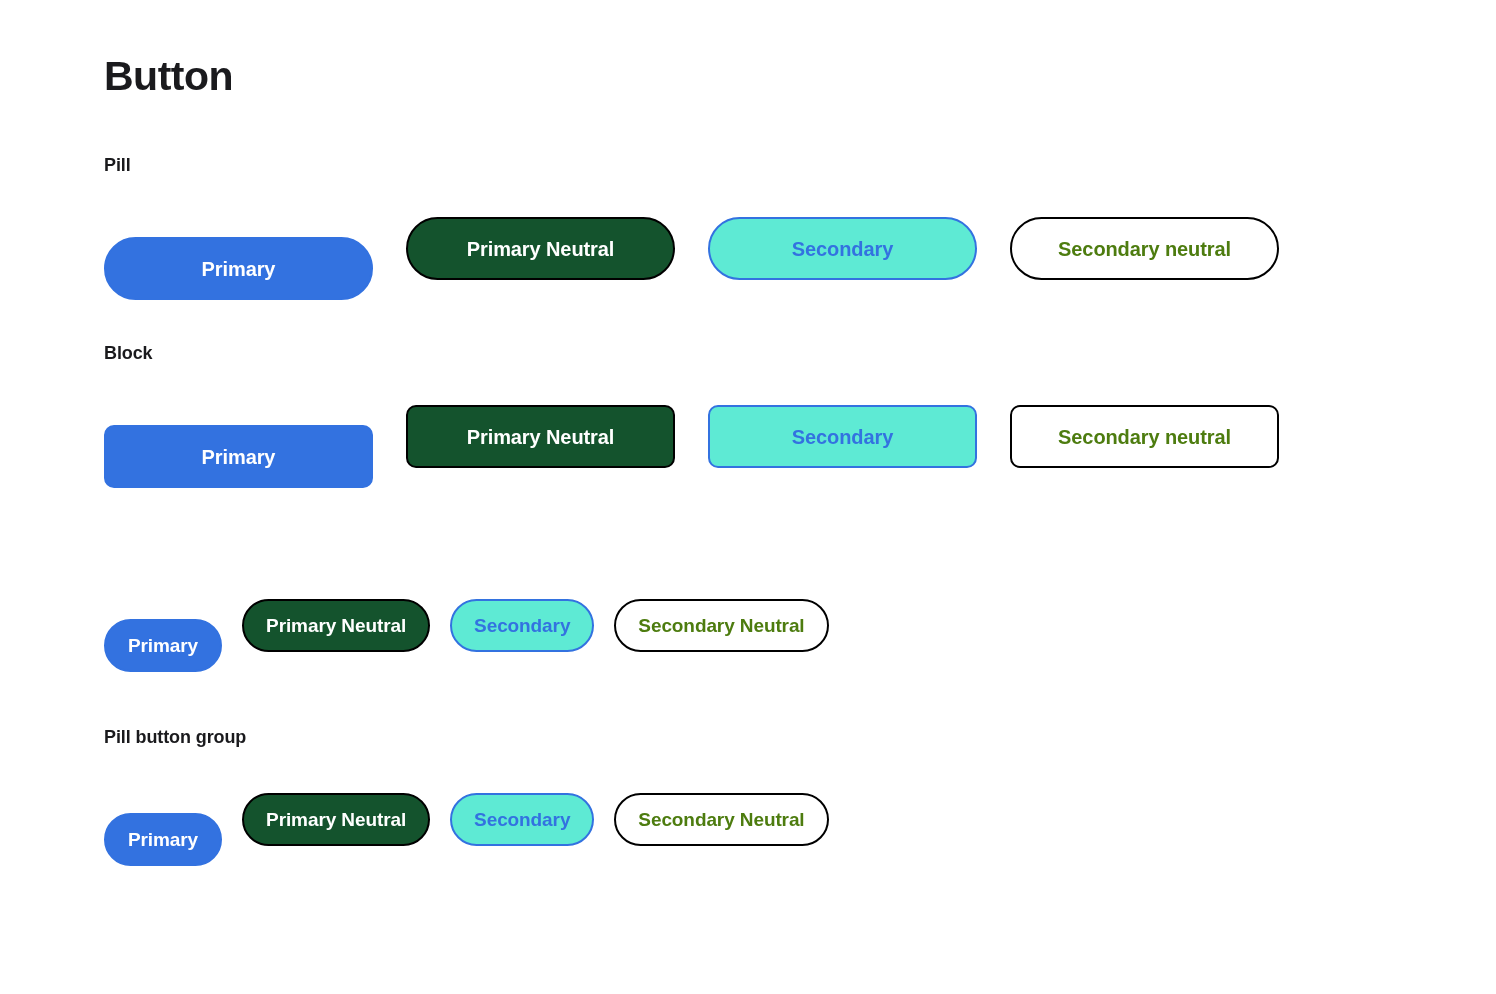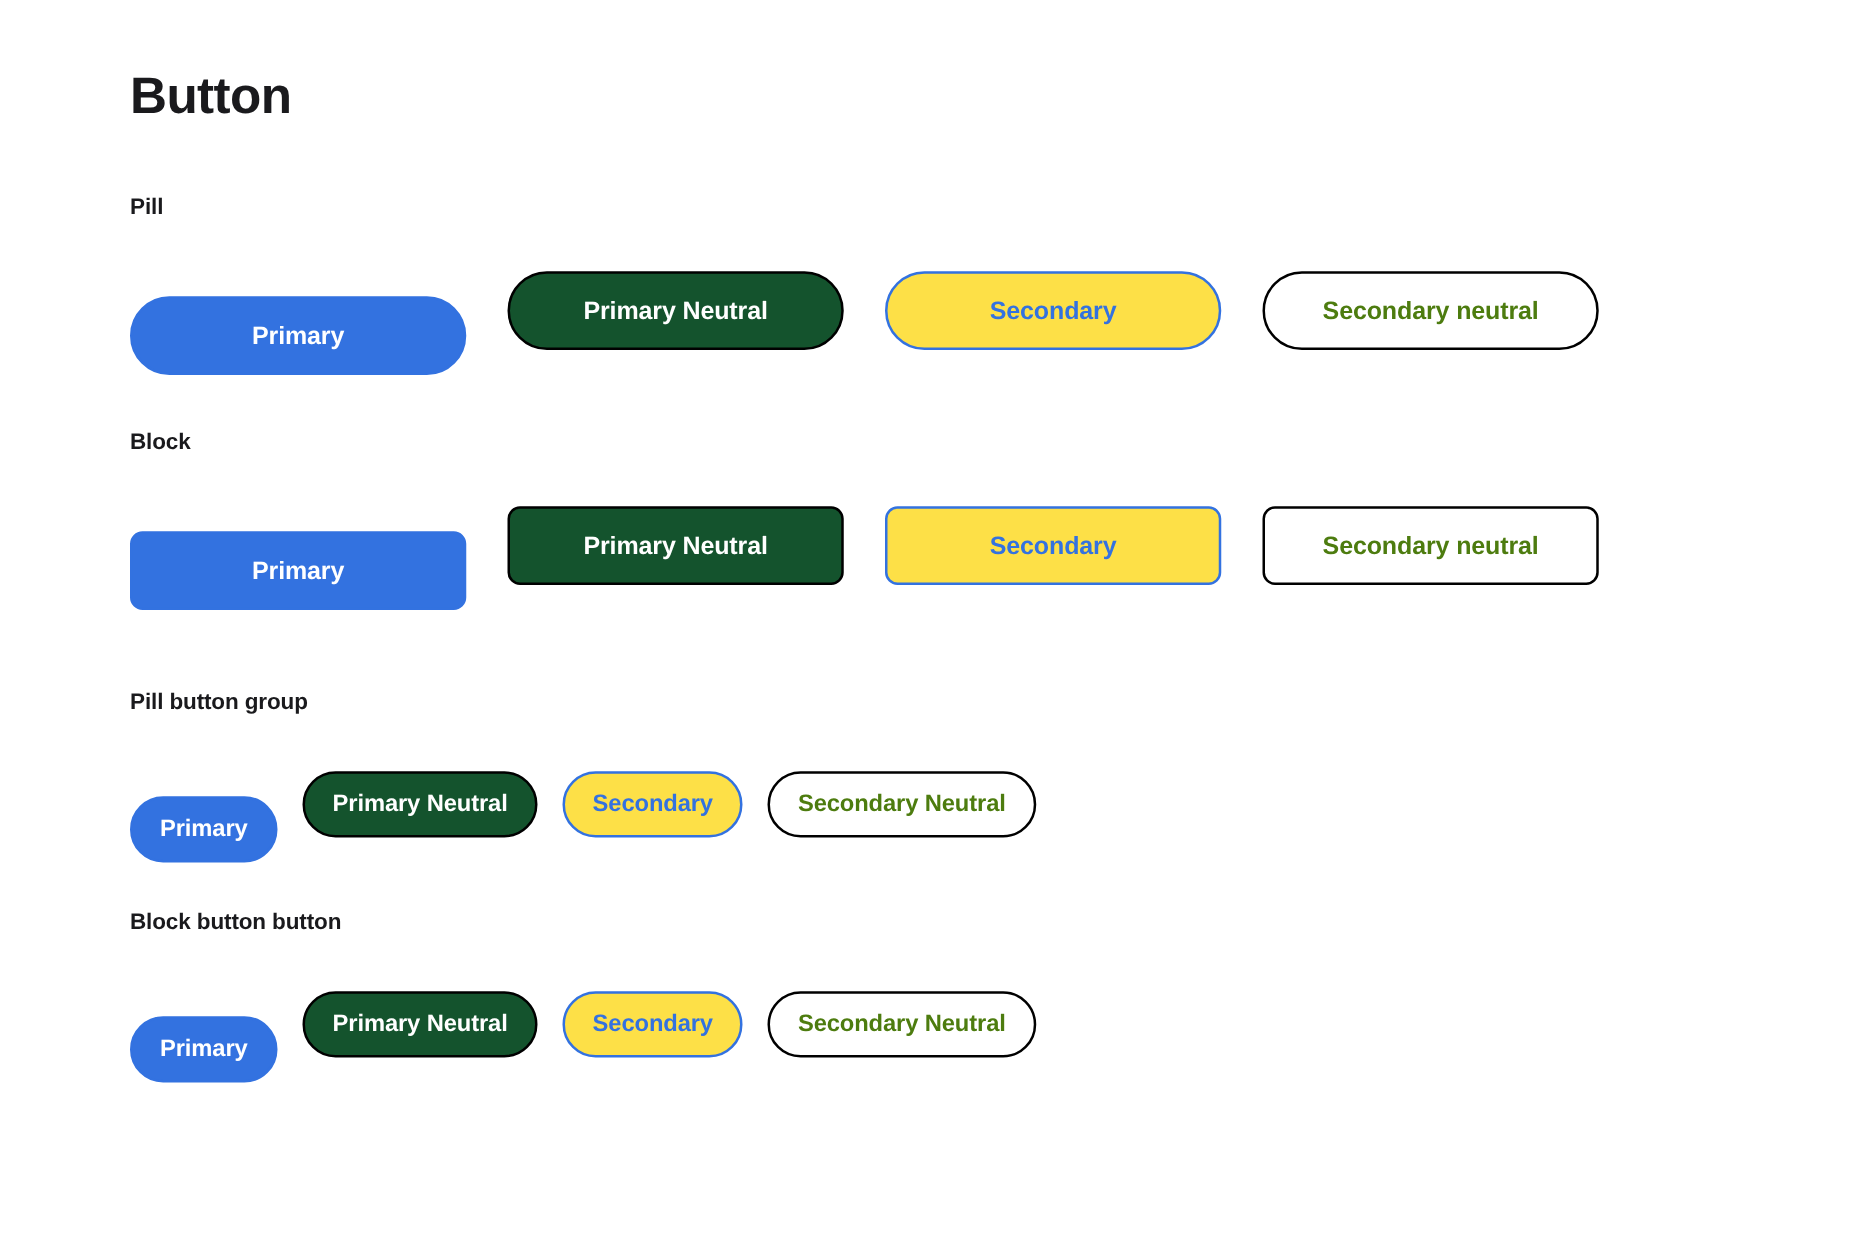--- a/index.html
+++ b/index.html
@@ -110,7 +110,7 @@
     color: #ffffff;
   }
   .v-secondary {
-    background: #fde047;
+    background: #5eead4;
     border-color: #3372e0;
     color: #3372e0;
   }

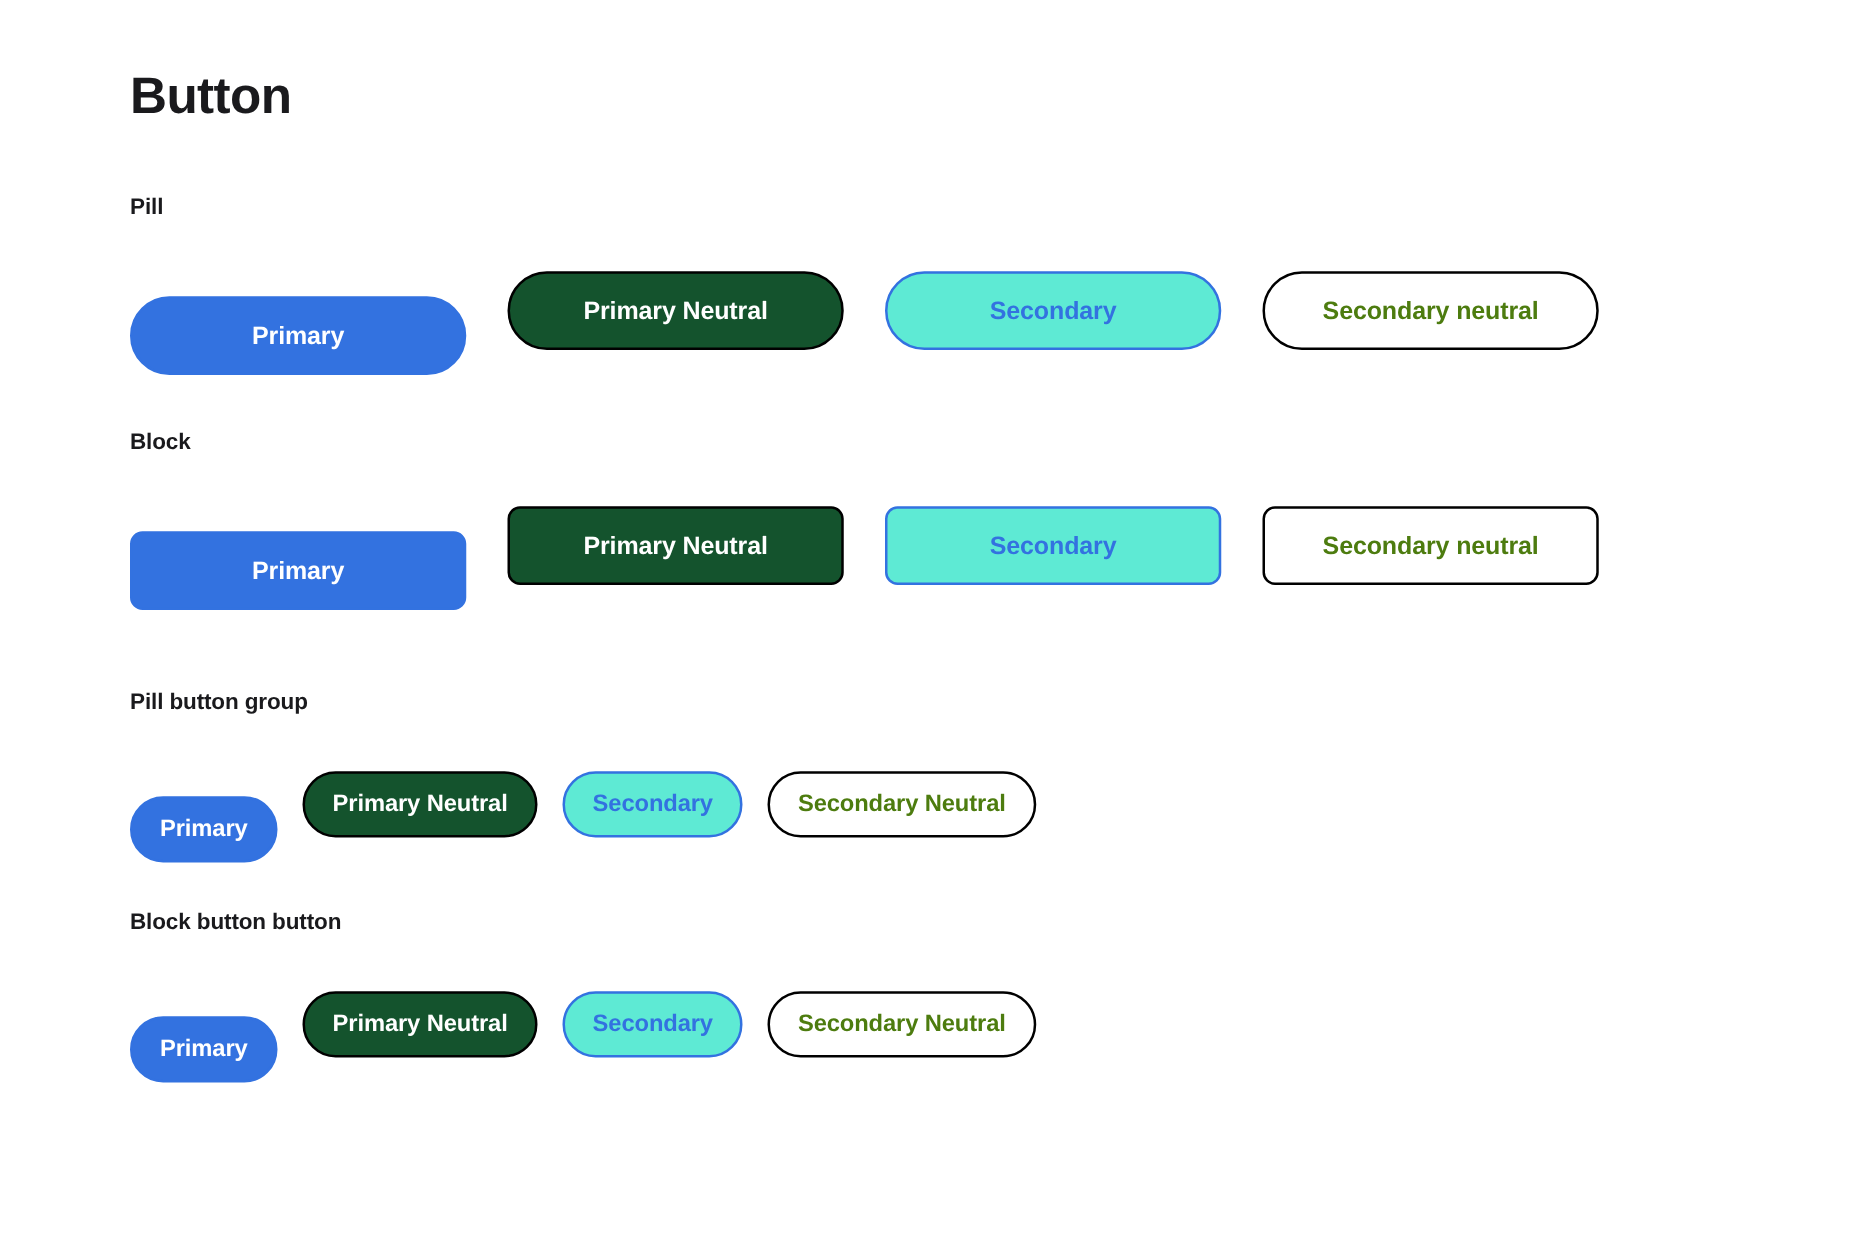--- a/index.html
+++ b/index.html
@@ -148,7 +148,6 @@
   </div>
 
   <div class="section section-pill-group">
-    <p class="section-label">Pill button group</p>
     <div class="row row-group">
       <button class="btn btn-auto shape-pill v-primary">Primary</button>
       <button class="btn btn-auto shape-pill v-primary-neutral">Primary Neutral</button>

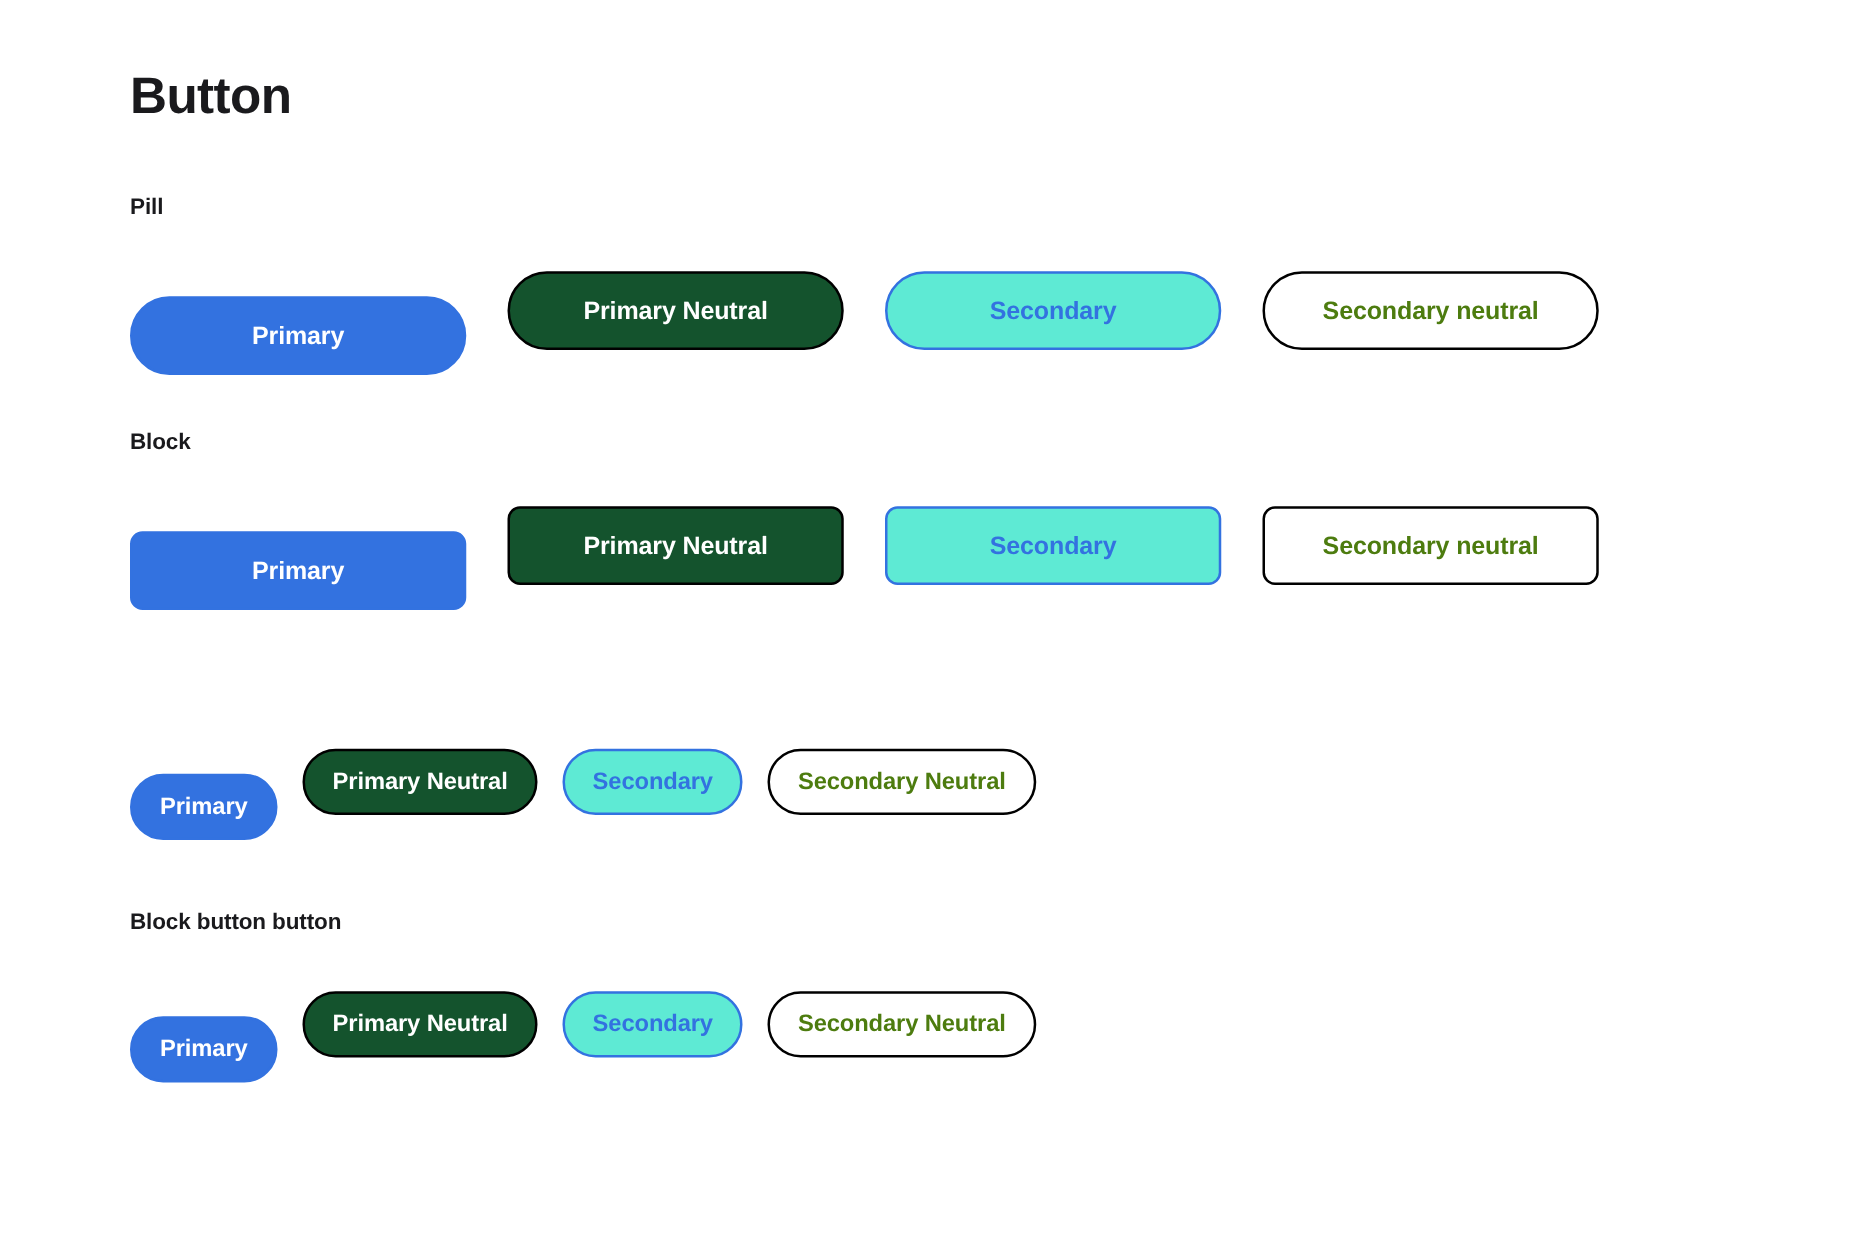--- a/index.html
+++ b/index.html
@@ -157,7 +157,7 @@
   </div>
 
   <div class="section section-block-group">
-    <p class="section-label">Block button button</p>
+    <p class="section-label">Pill button group</p>
     <div class="row row-group">
       <button class="btn btn-auto shape-pill v-primary">Primary</button>
       <button class="btn btn-auto shape-pill v-primary-neutral">Primary Neutral</button>

